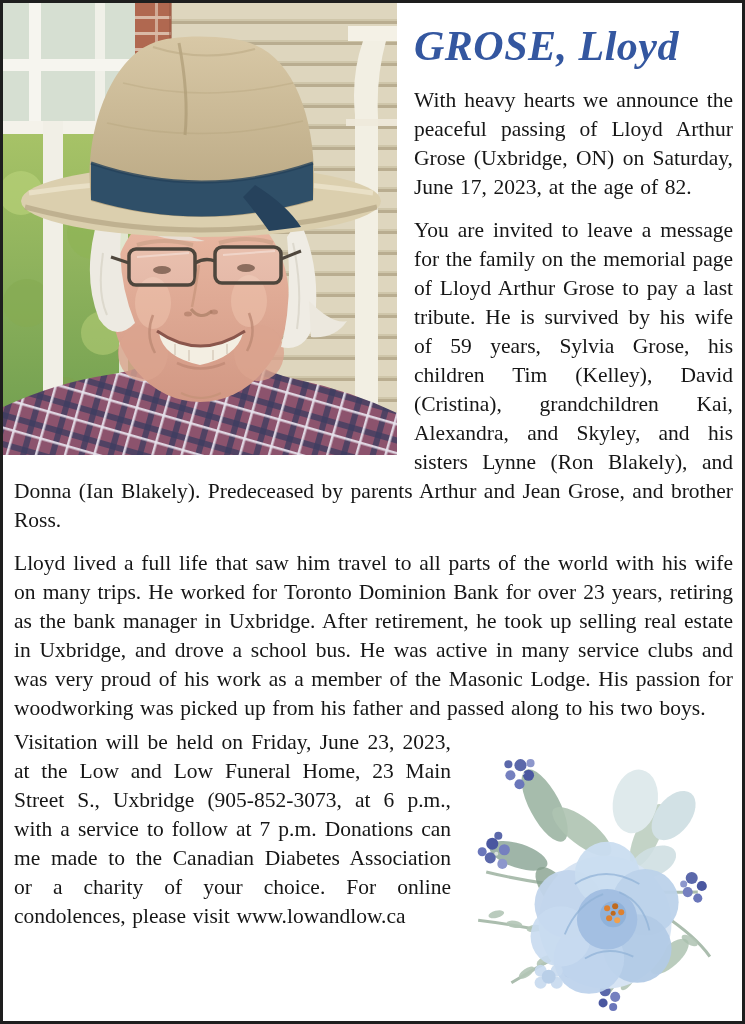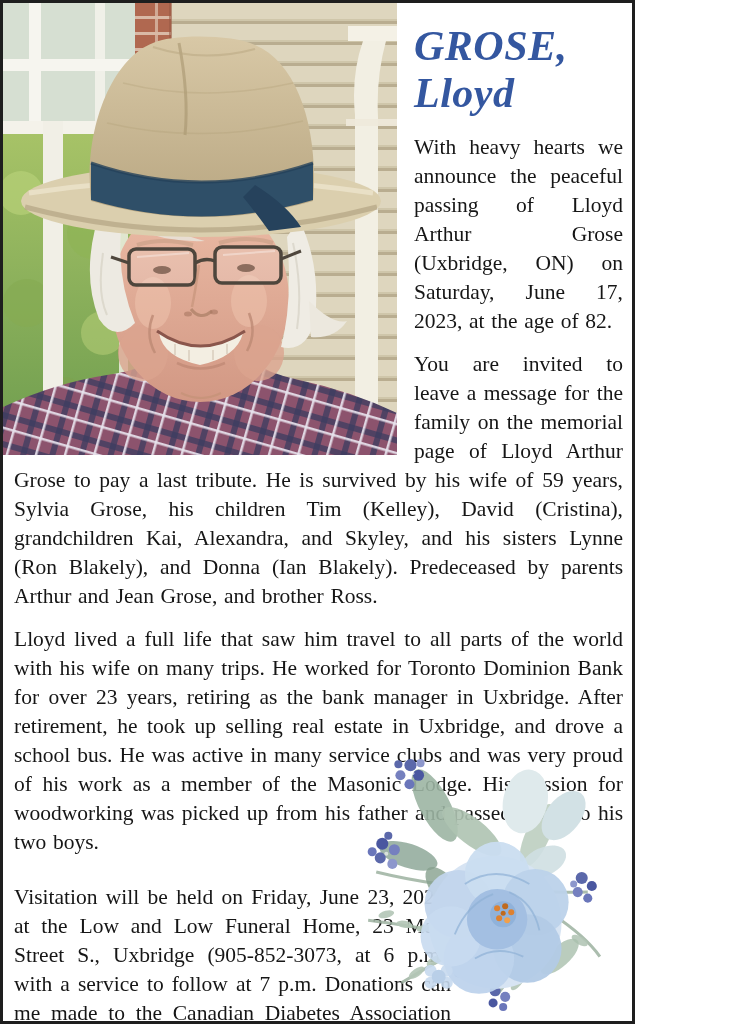--- a/index.html
+++ b/index.html
@@ -8,7 +8,7 @@
 
   .page {
     position: relative;
-    width: 635px;
+    width: 745px;
     height: 1024px;
     background: #ffffff;
     border: 3px solid #1e1e1e;

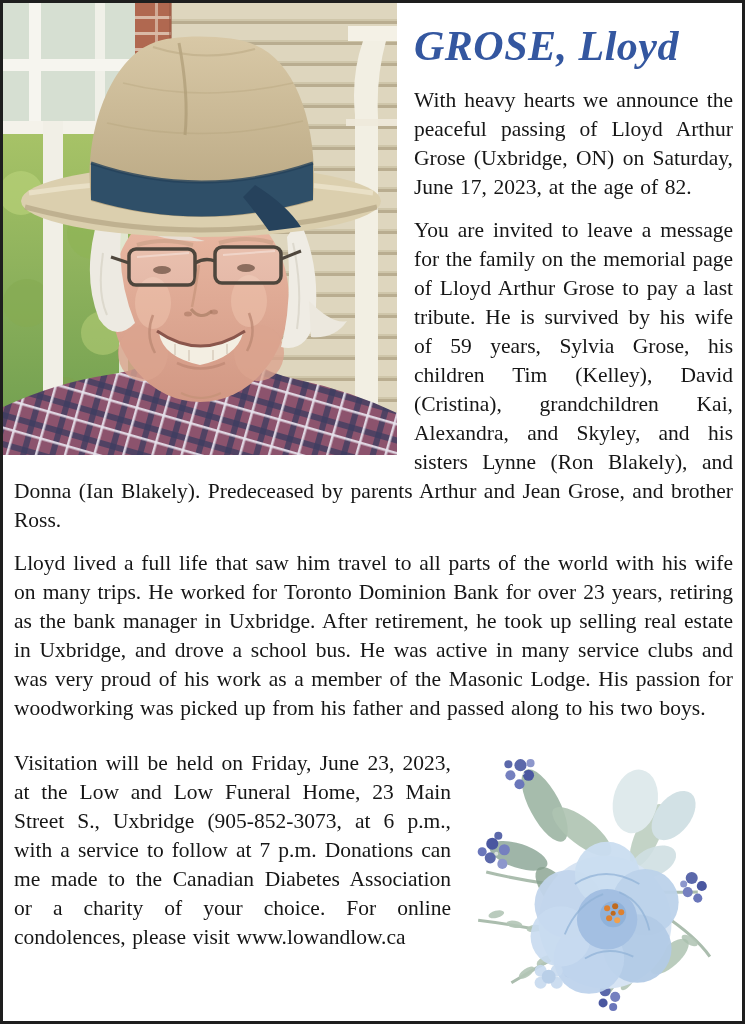--- a/index.html
+++ b/index.html
@@ -47,7 +47,7 @@
   p.first { margin-top: 16px; }
 
   .visitation-wrap {
-    margin: 26px 0 0 11px;
+    margin: 5px 0 0 11px;
     width: 437px;
   }
   .visitation-wrap p.body { margin: 0; }

